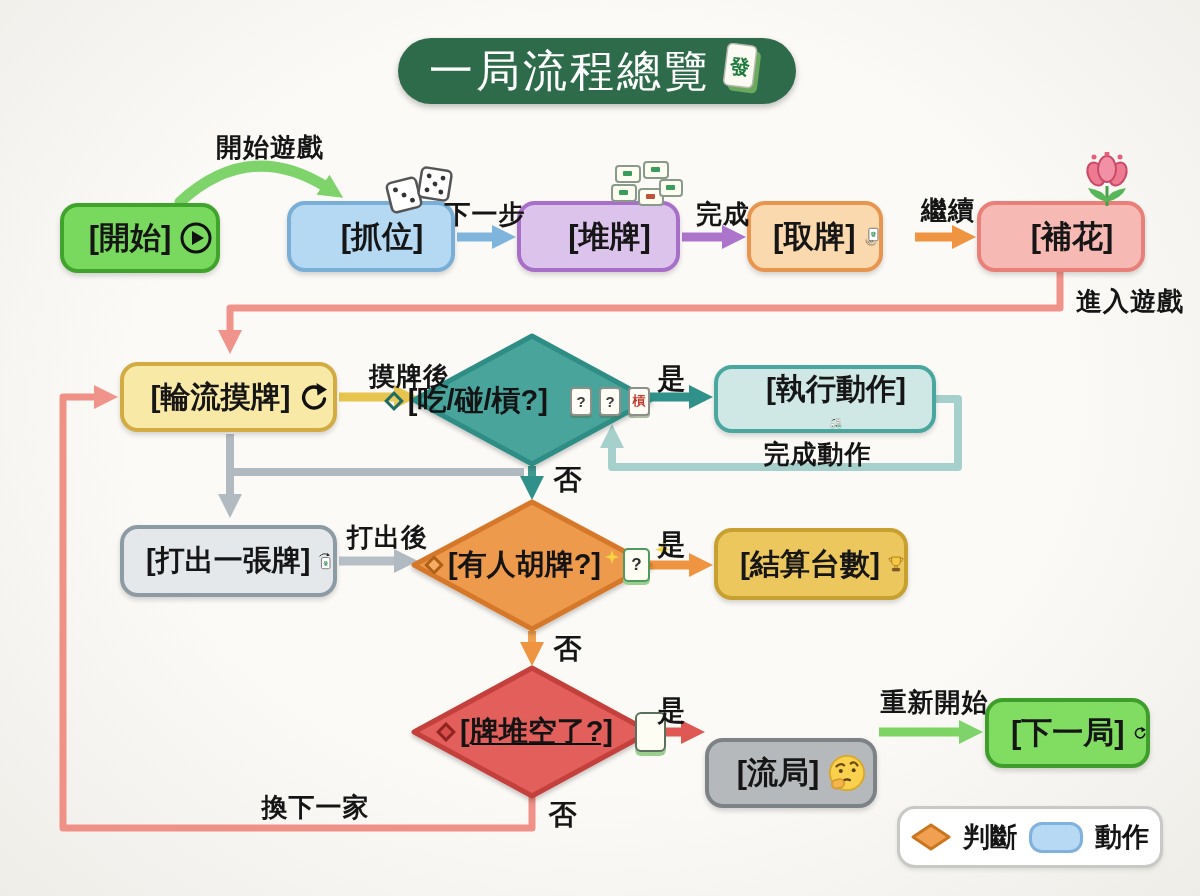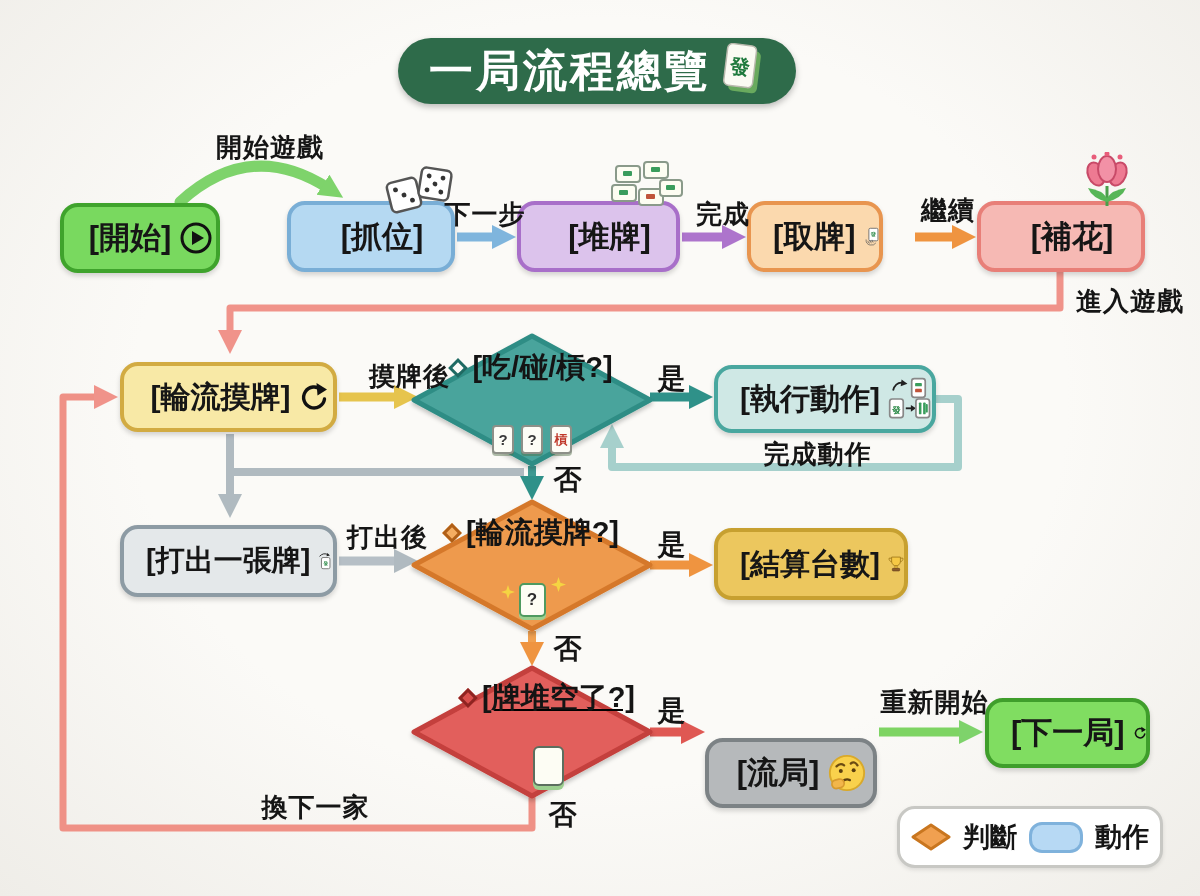--- a/index.html
+++ b/index.html
@@ -10,7 +10,7 @@
   .title-pill{position:absolute;left:398px;top:38px;width:398px;height:66px;
     background:#2e6b4a;border-radius:34px;display:flex;align-items:center;justify-content:center;gap:10px;
     box-shadow:0 3px 6px rgba(0,0,0,.25);}
-  .title-text{color:#ffffff;font-size:44px;font-weight:700;letter-spacing:3px;}
+  .title-text{color:#ffffff;font-size:44px;font-weight:400;letter-spacing:3px;}
   .node{position:absolute;display:flex;align-items:center;justify-content:center;gap:8px;
     border-radius:18px;border:4px solid;font-weight:800;color:#161616;
     box-shadow:0 3px 5px rgba(0,0,0,.16);box-sizing:border-box;padding-left:22px;}

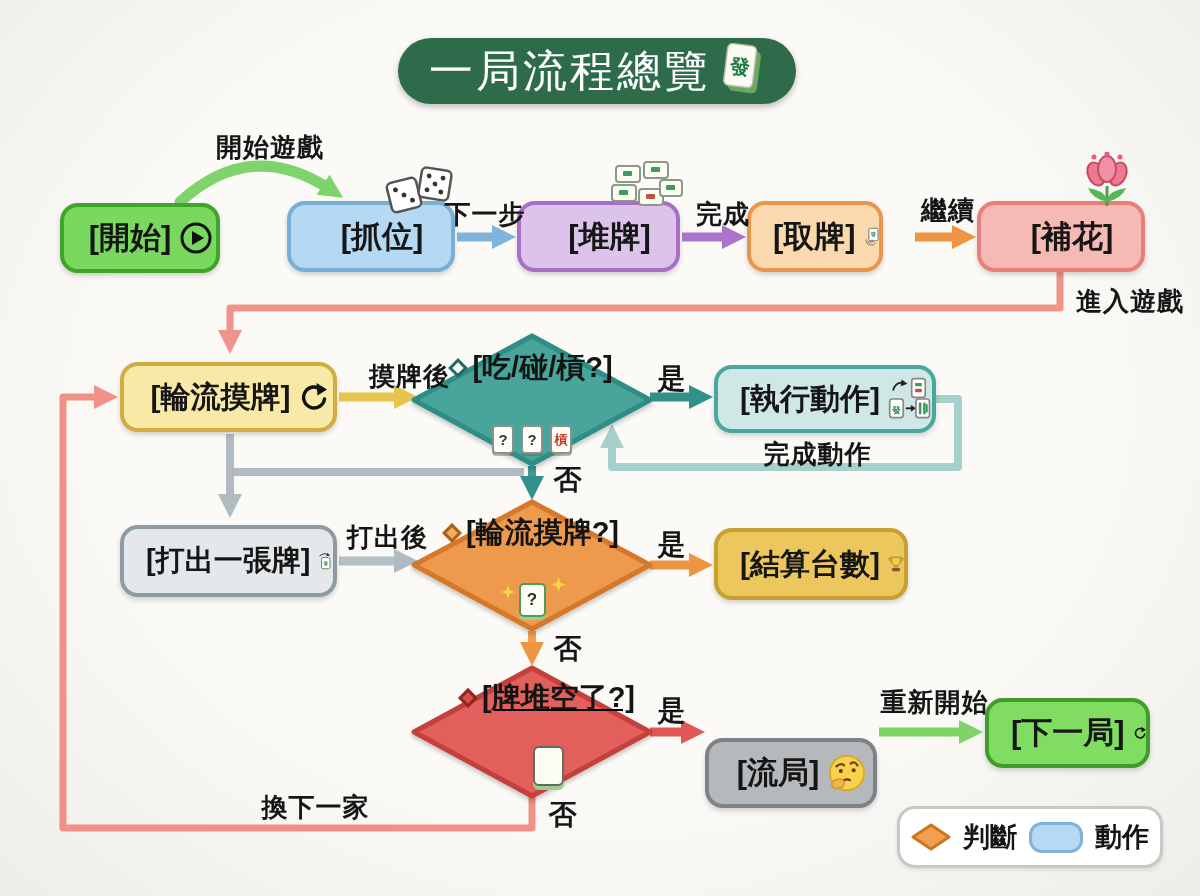--- a/index.html
+++ b/index.html
@@ -16,7 +16,7 @@
     box-shadow:0 3px 5px rgba(0,0,0,.16);box-sizing:border-box;padding-left:22px;}
   .node-label{font-weight:800;color:#161616;white-space:nowrap;}
   .lbl{position:absolute;font-weight:800;font-size:26px;color:#151515;text-align:center;white-space:nowrap;letter-spacing:1px;}
-  .dtext{position:absolute;display:flex;flex-direction:column;align-items:center;justify-content:space-between;gap:5px;}
+  .dtext{position:absolute;display:flex;flex-direction:row;align-items:center;justify-content:flex-end;gap:22px;}
   .drow{display:flex;align-items:center;justify-content:center;gap:7px;}
   .dlabel{font-weight:800;font-size:29px;color:#141414;white-space:nowrap;}
   .bullet{width:14px;height:14px;transform:rotate(45deg);border:3px solid;box-sizing:border-box;}

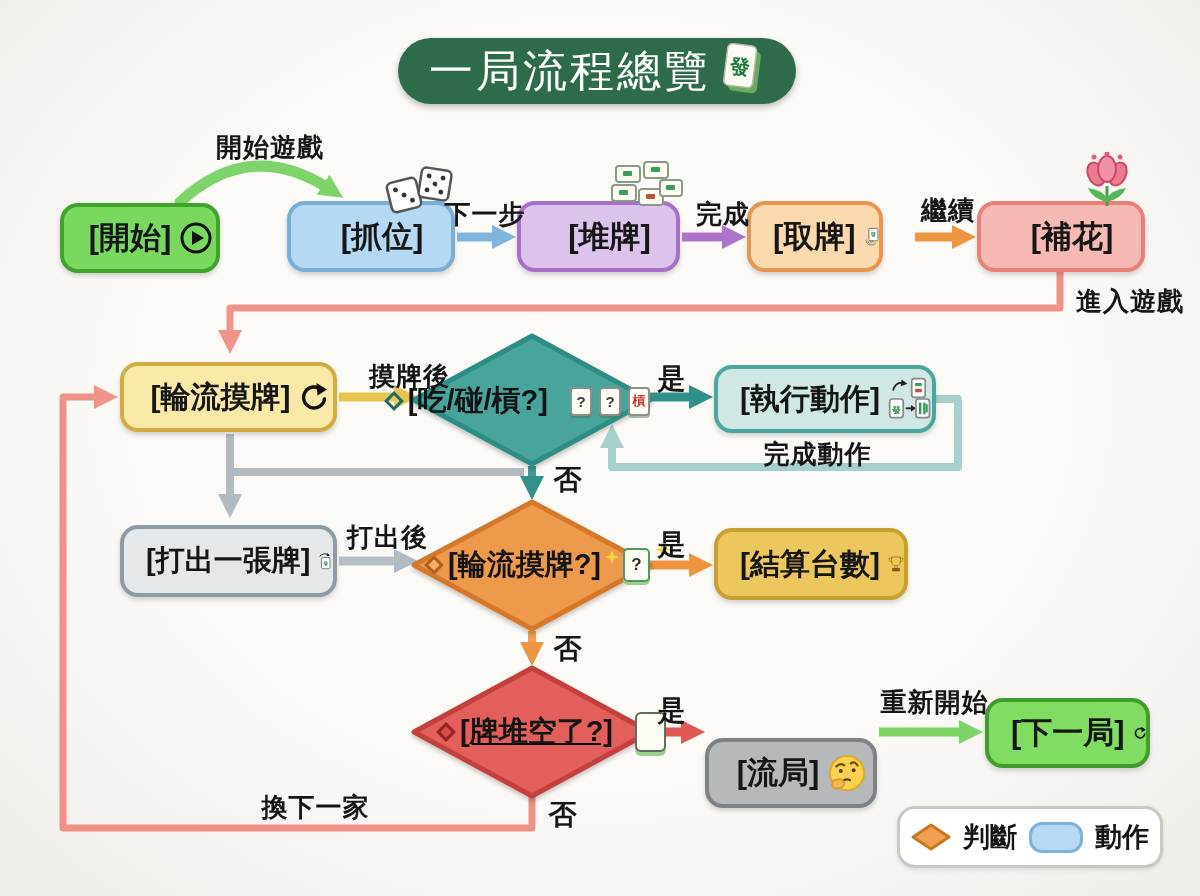--- a/index.html
+++ b/index.html
@@ -195,7 +195,7 @@
     </svg>
   </div>
 
-  <div class="node" style="left:714px;top:365px;width:222px;height:68px;background:#cfe8e5;border-color:#49a79f;">
+  <div class="node" style="left:714px;top:365px;width:222px;height:68px;background:#cfe8e5;border-color:#49a79f;flex-direction:column;">
     <span class="node-label" style="font-size:30px;">[執行動作]</span>
     <svg width="52" height="52" viewBox="0 0 52 52">
       <path d="M6 16 Q9 5 19 7" fill="none" stroke="#222" stroke-width="2.2"></path>

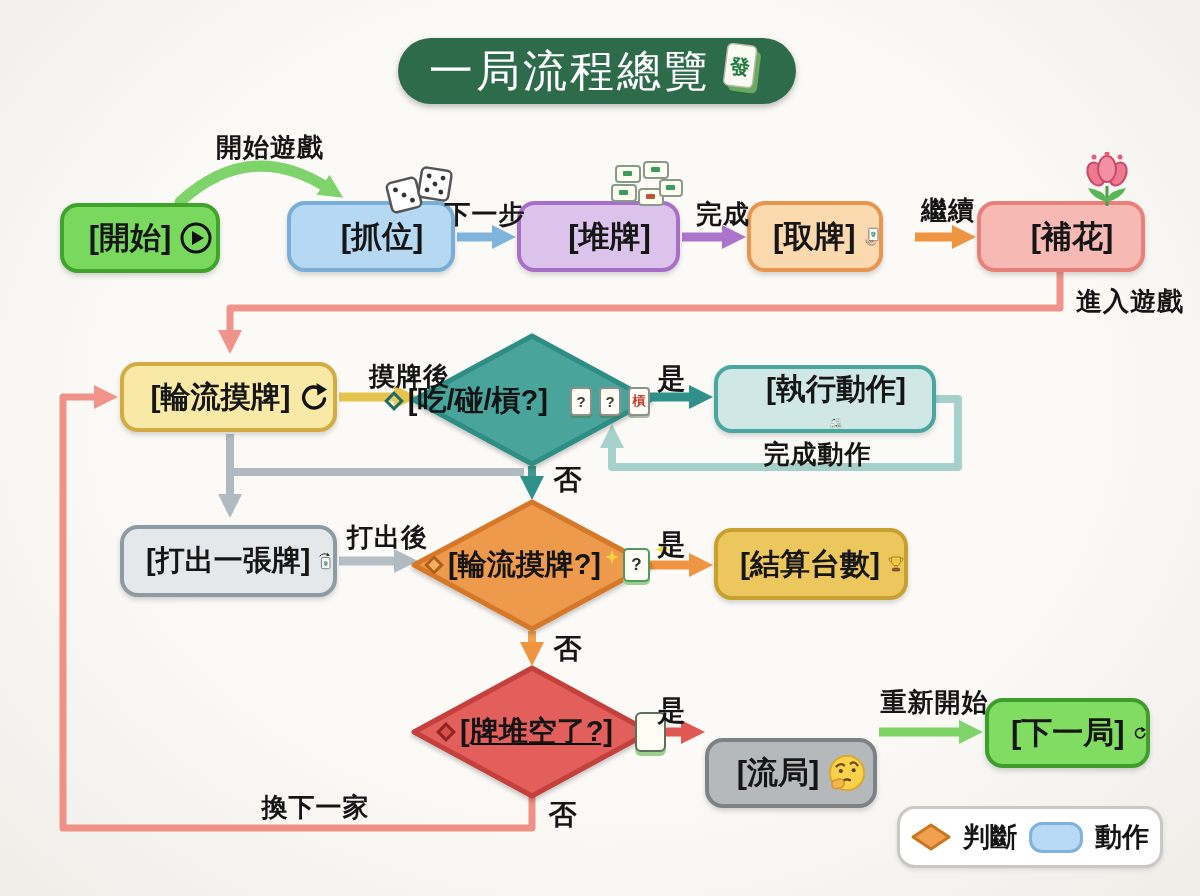--- a/index.html
+++ b/index.html
@@ -239,7 +239,7 @@
   <div class="dtext" style="left:414px;top:513px;width:236px;height:104px;">
     <div class="drow">
       <span class="bullet bullet-orange"></span>
-      <span class="dlabel">[輪流摸牌?]</span>
+      <span class="dlabel">[有人胡牌?]</span>
     </div>
     <div class="drow" style="position:relative;">
       <svg class="sparkle" style="left:-18px;top:2px;" width="14" height="14" viewBox="0 0 12 12">

